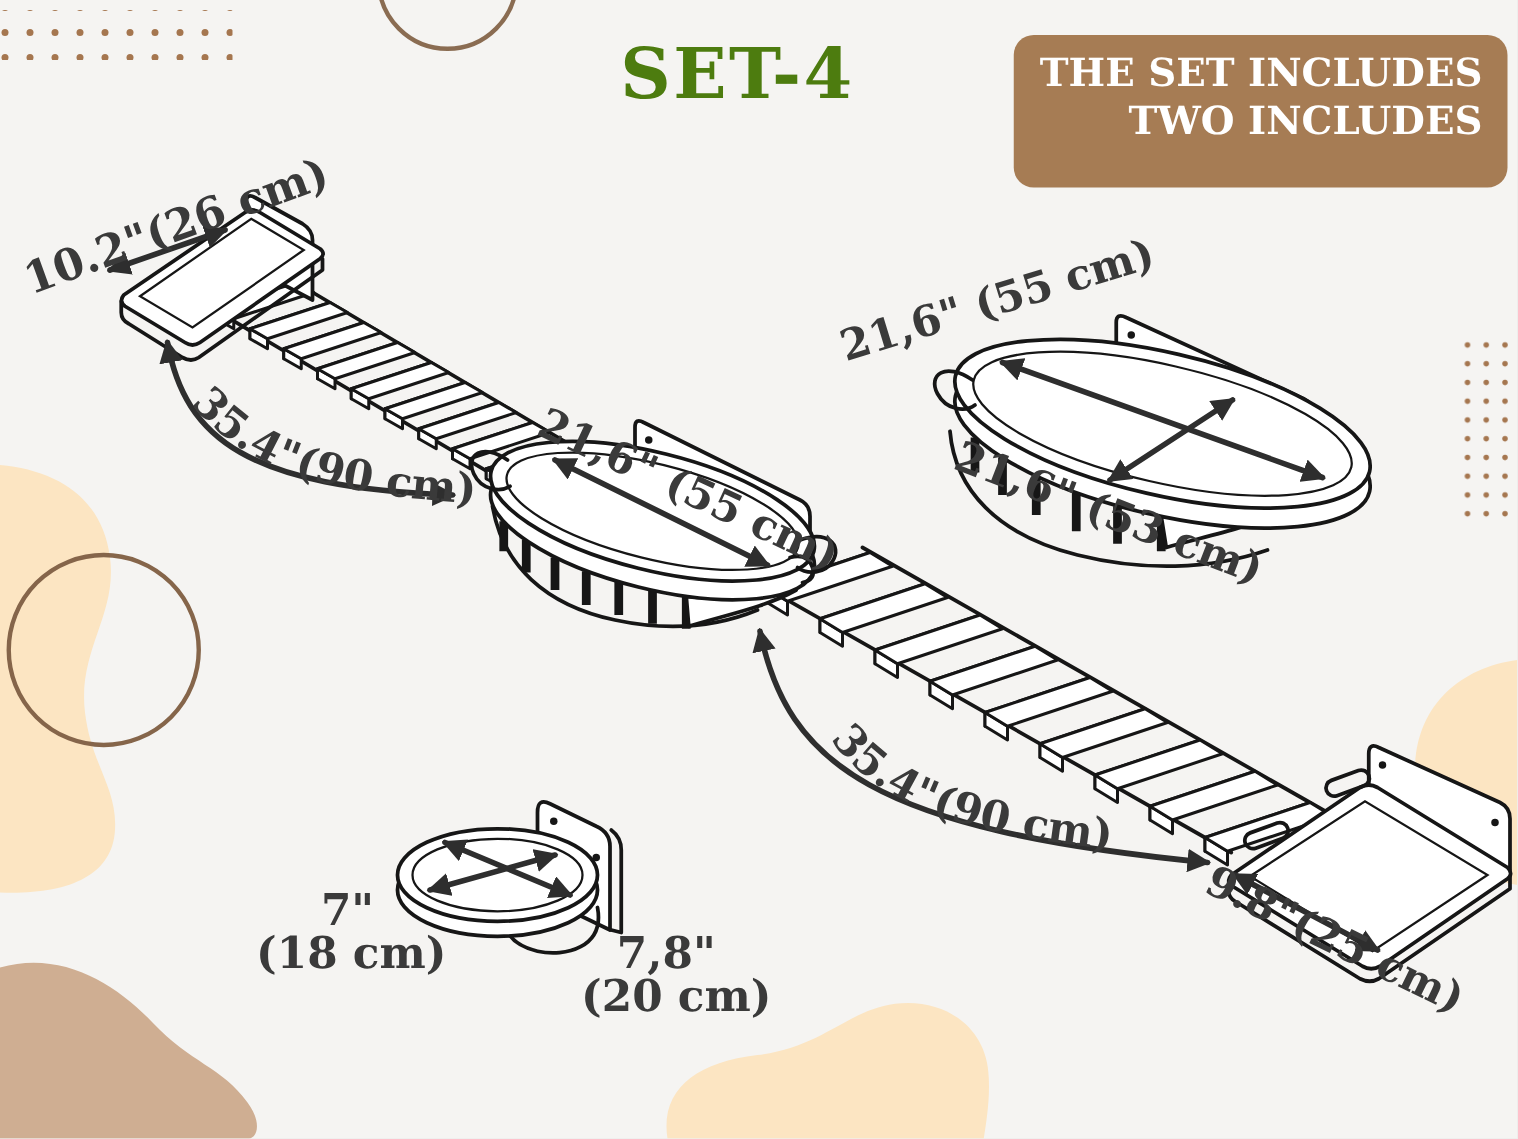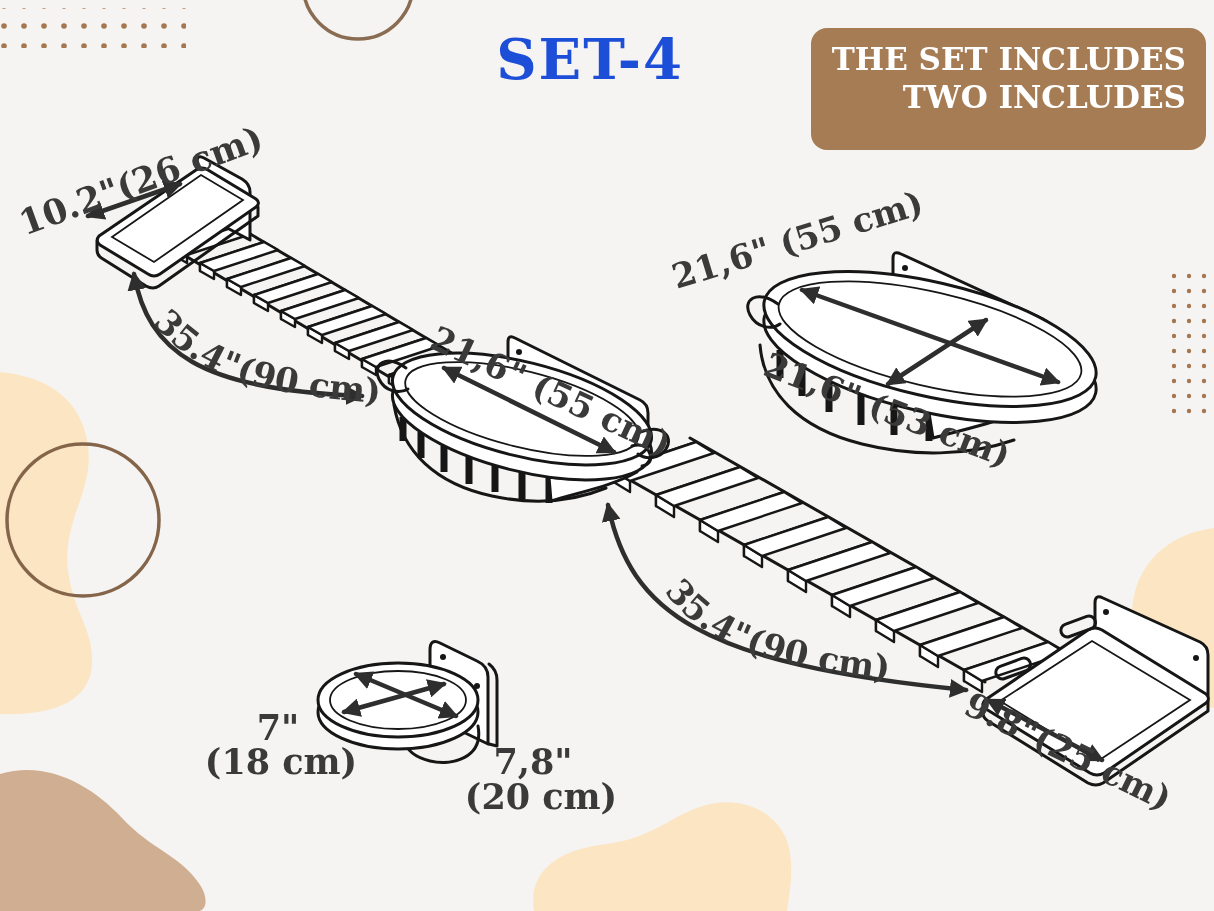--- a/index.html
+++ b/index.html
@@ -6,7 +6,7 @@
   .page { position:relative; width:1214px; height:911px; background:#f5f4f2;
           overflow:hidden; font-family:"DejaVu Serif", serif; }
   .title { position:absolute; left:400px; top:26px; width:380px; text-align:center;
-           font-size:56px; font-weight:bold; color:#1d4ed8; letter-spacing:2px; }
+           font-size:56px; font-weight:bold; color:#4d7c0f; letter-spacing:2px; }
   .badge { position:absolute; left:811px; top:28px; width:395px; height:122px;
            background:#a67c54; border-radius:16px; box-sizing:border-box;
            padding:12px 20px 0 0; text-align:right; color:#ffffff;

